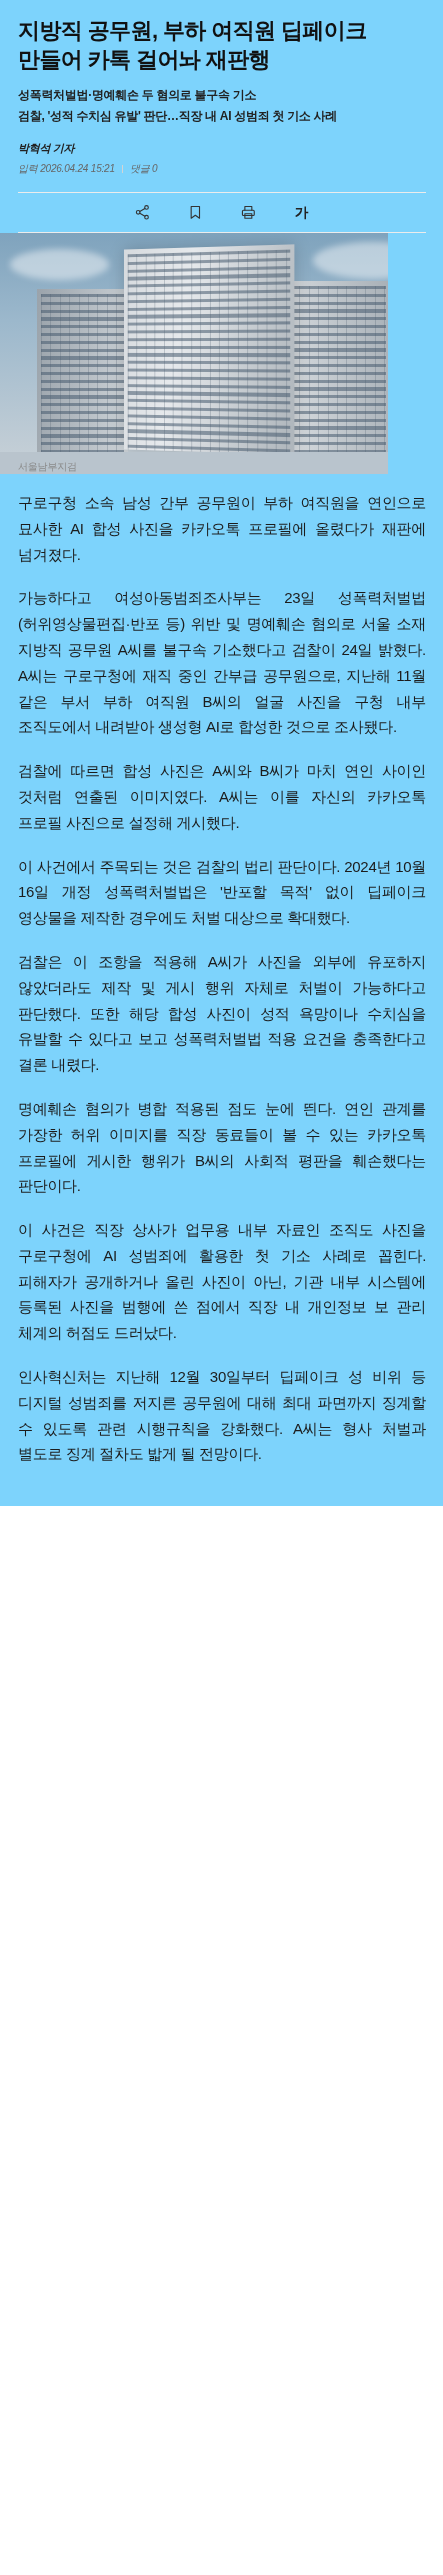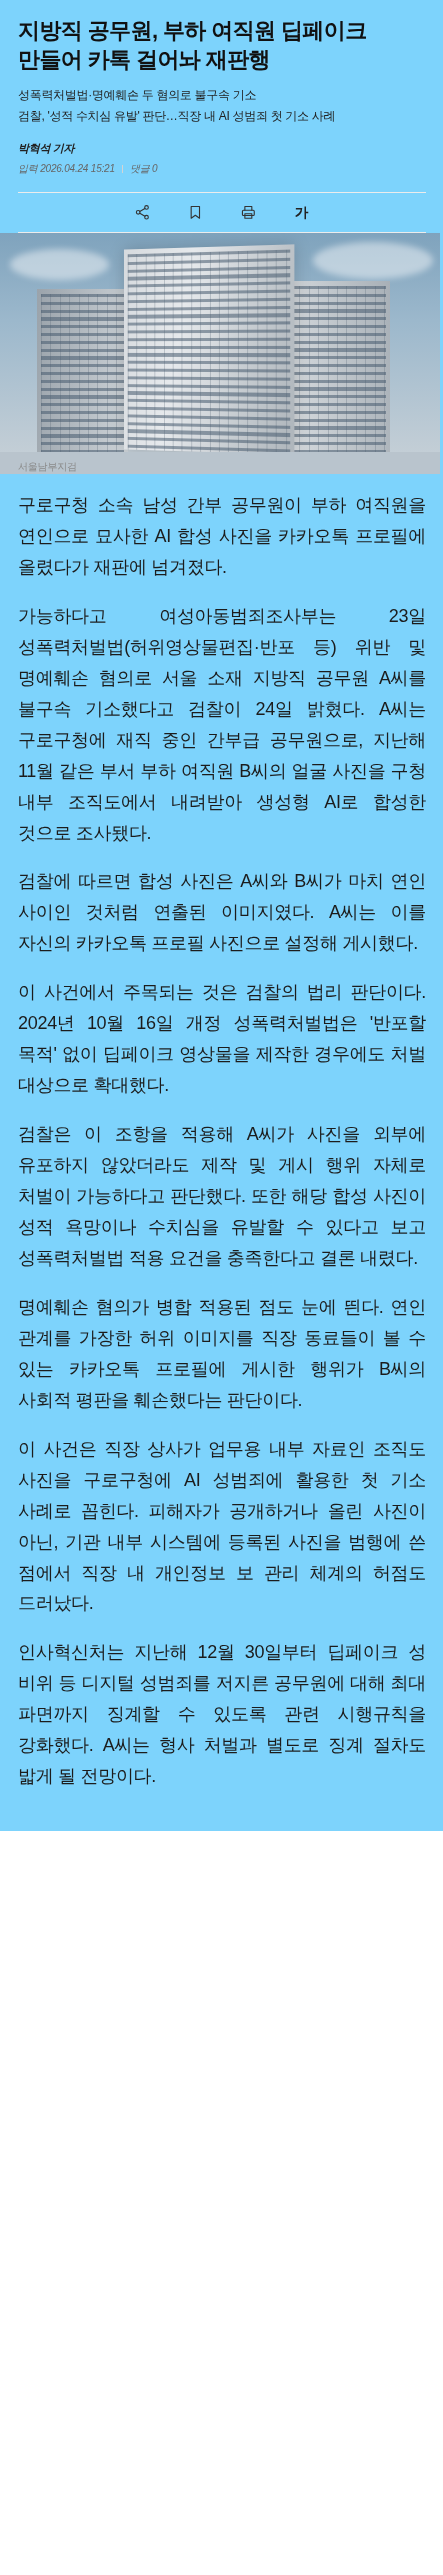--- a/index.html
+++ b/index.html
@@ -38,7 +38,7 @@
   .subhead {
     font-size: 12px;
     line-height: 1.45;
-    font-weight: 400;
+    font-weight: 700;
     color: #222222;
     letter-spacing: -0.3px;
     margin-bottom: 3.1px;

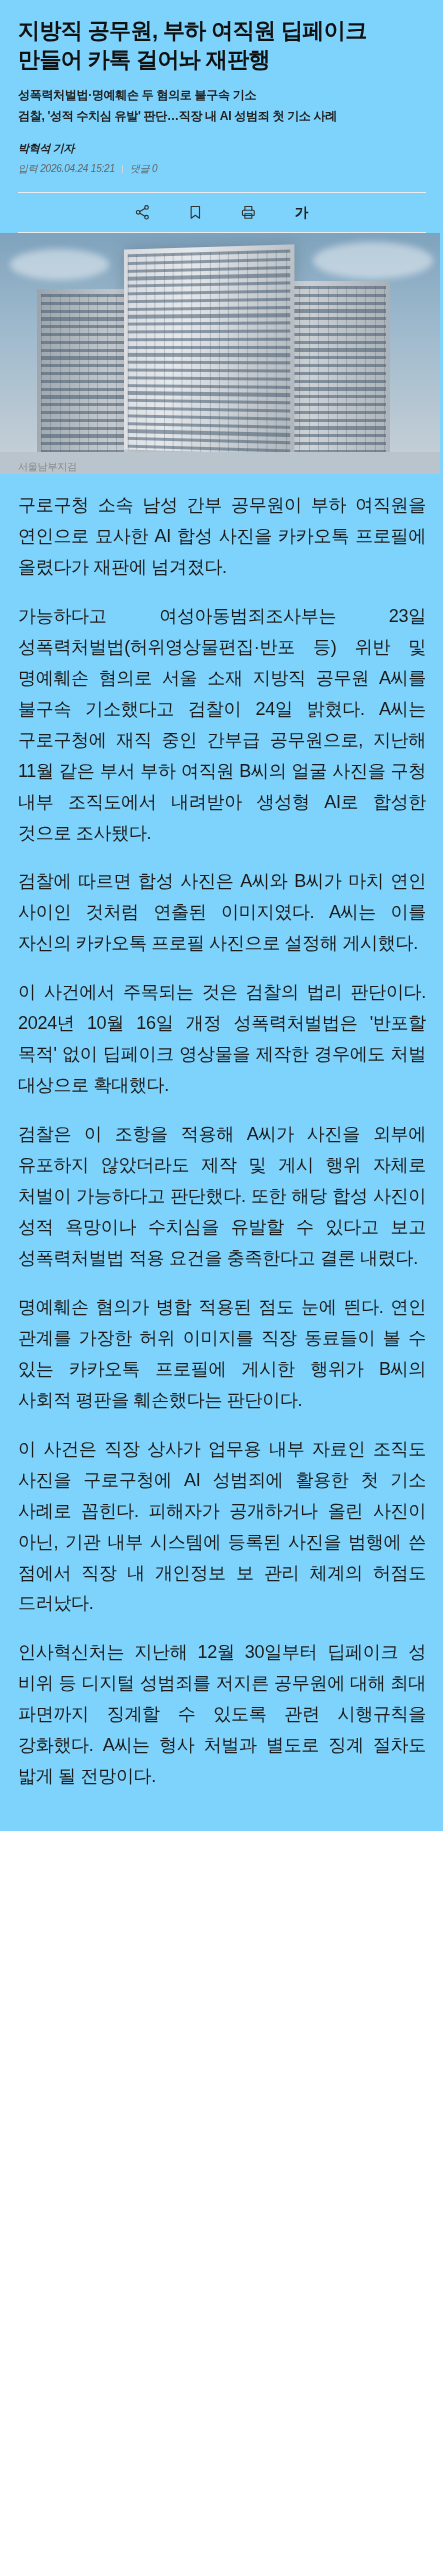--- a/index.html
+++ b/index.html
@@ -99,7 +99,7 @@
   }
   .hero {
     margin-top: 0;
-    width: 440px;
+    width: 388px;
     position: relative;
     background: #b9c4cd;
     overflow: hidden;

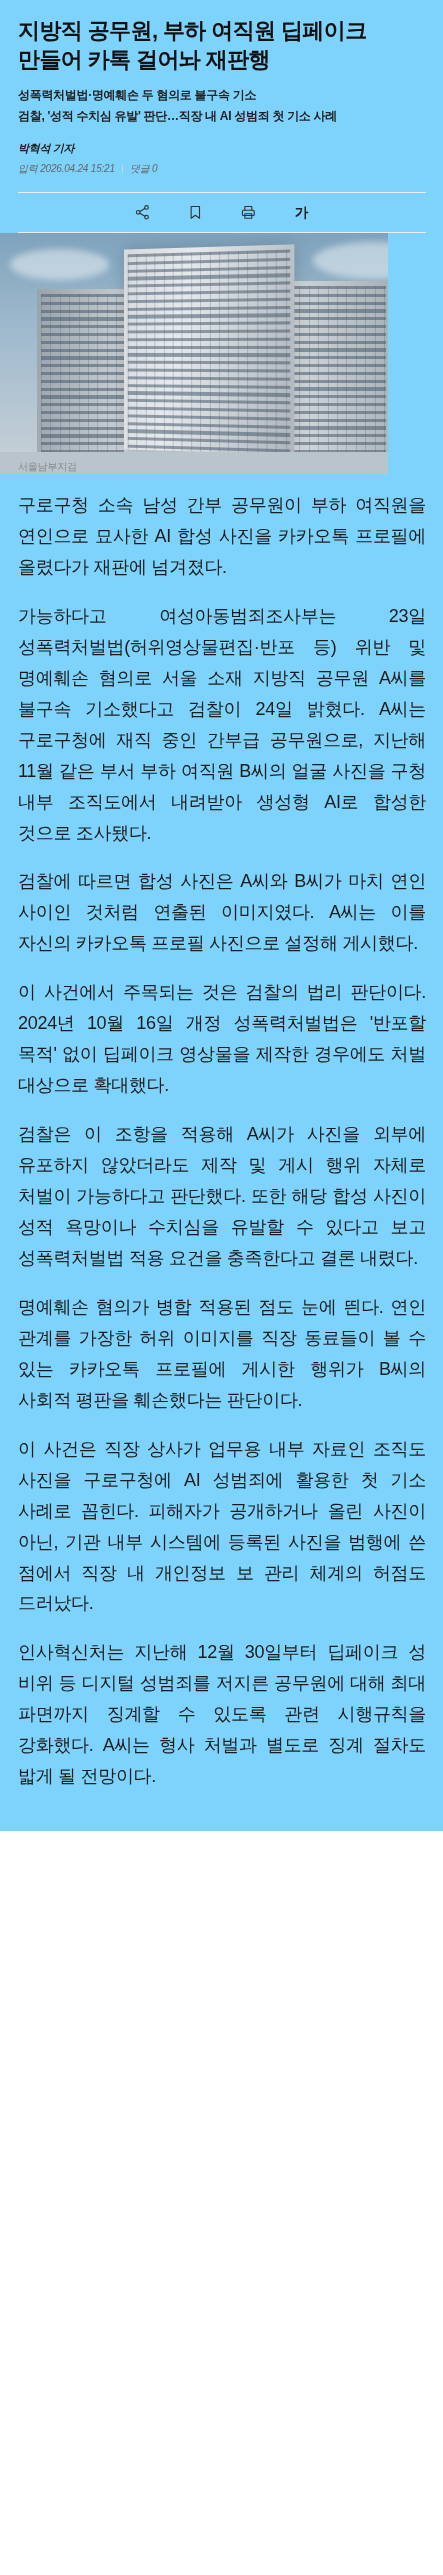--- a/index.html
+++ b/index.html
@@ -163,7 +163,7 @@
     padding: 15.7px 18px 0 18px;
   }
   .body p {
-    font-size: 18px;
+    font-size: 15px;
     line-height: 1.72;
     color: #1c1c1c;
     letter-spacing: -0.3px;

